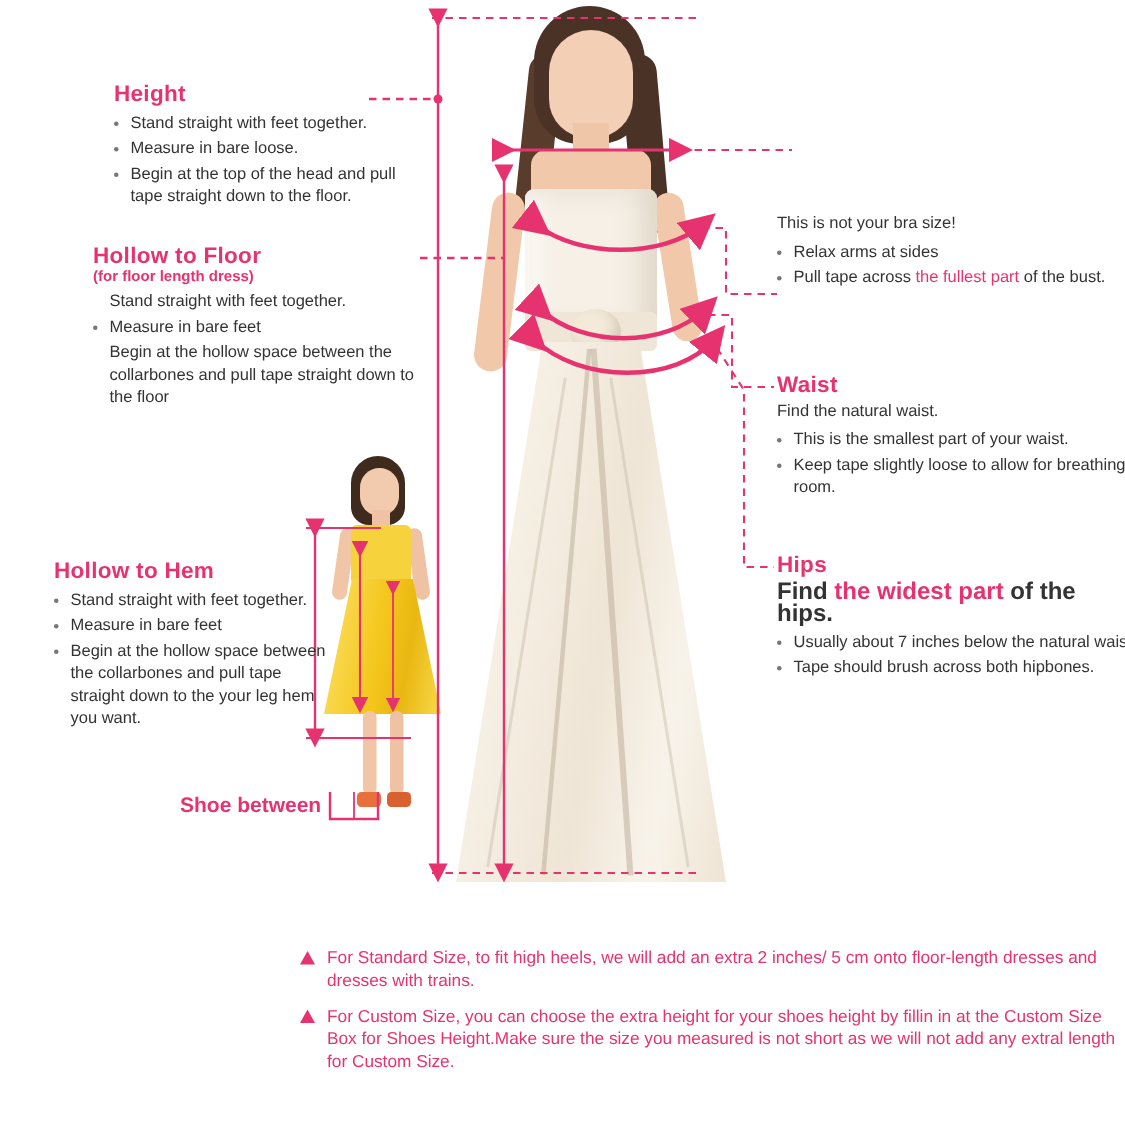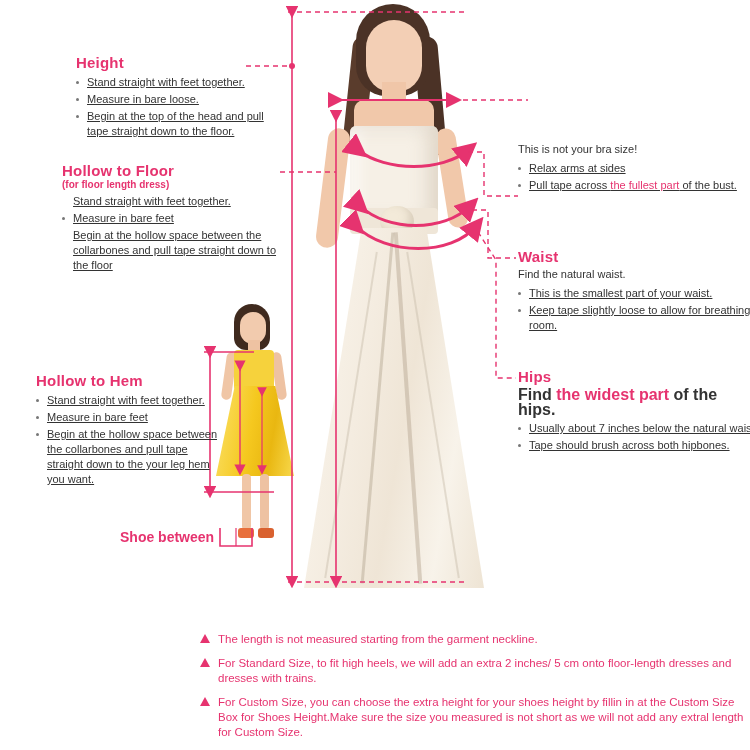--- a/index.html
+++ b/index.html
@@ -60,7 +60,7 @@
   .hd-sub{color:#e6336f;font-size:10px;font-weight:bold;}
   .blk{position:absolute;}
   .blk ul{margin:4px 0 0 0;padding:0;list-style:none;}
-  .blk li{font-size:11px;line-height:15px;color:#333;position:relative;padding-left:11px;margin-bottom:2px;text-decoration:underline;}
+  .blk li{font-size:11px;line-height:15px;color:#333;position:relative;padding-left:11px;margin-bottom:2px;}
   .blk li:before{content:"";position:absolute;left:0;top:6px;width:3px;height:3px;background:#777;border-radius:50%;}
   .blk li.nodot{padding-left:11px;}
   .blk li.nodot:before{display:none;}

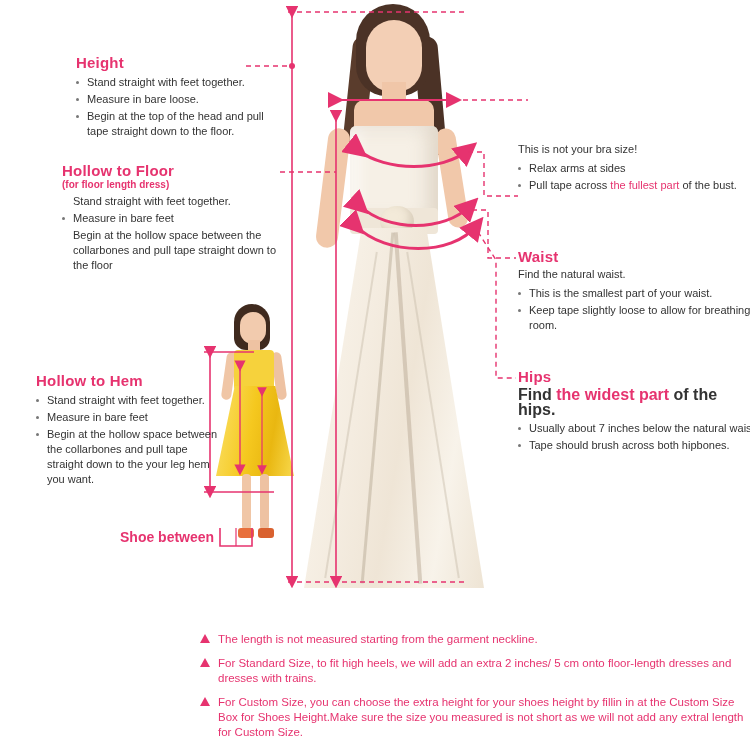--- a/index.html
+++ b/index.html
@@ -223,10 +223,6 @@
   <div class="notes">
     <div class="note">
       <span class="tri"></span>
-      <span>The length is not measured starting from the garment neckline.</span>
-    </div>
-    <div class="note">
-      <span class="tri"></span>
       <span>For Standard Size, to fit high heels, we will add an extra 2 inches/ 5  cm onto floor-length dresses and dresses with trains.</span>
     </div>
     <div class="note">

